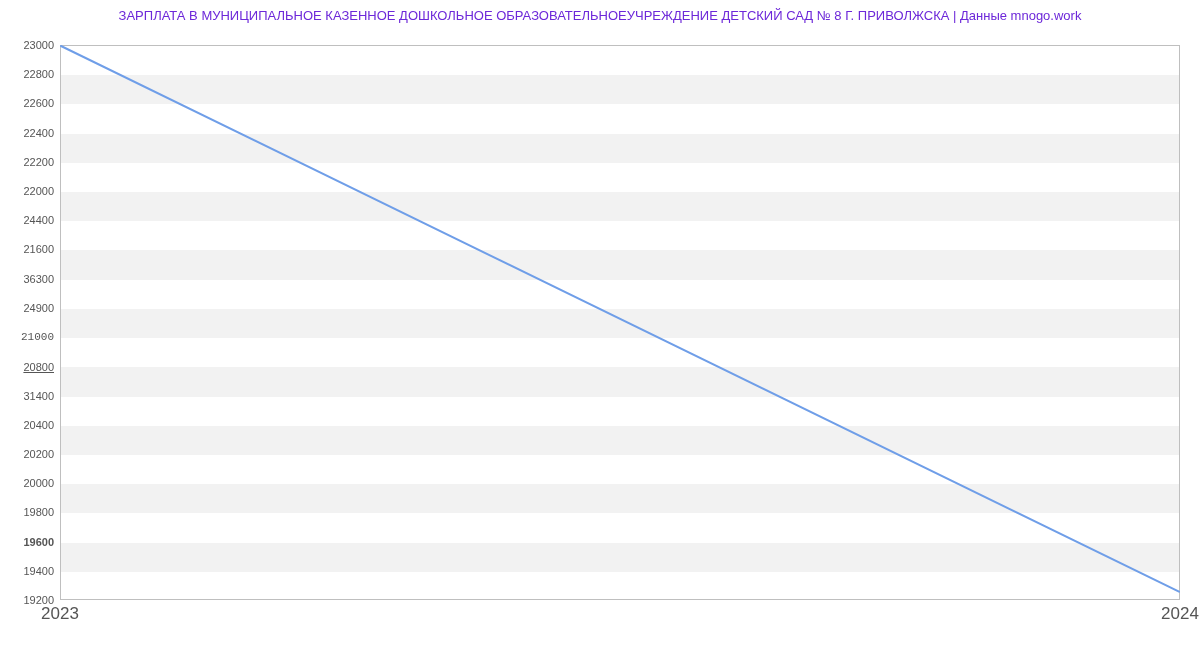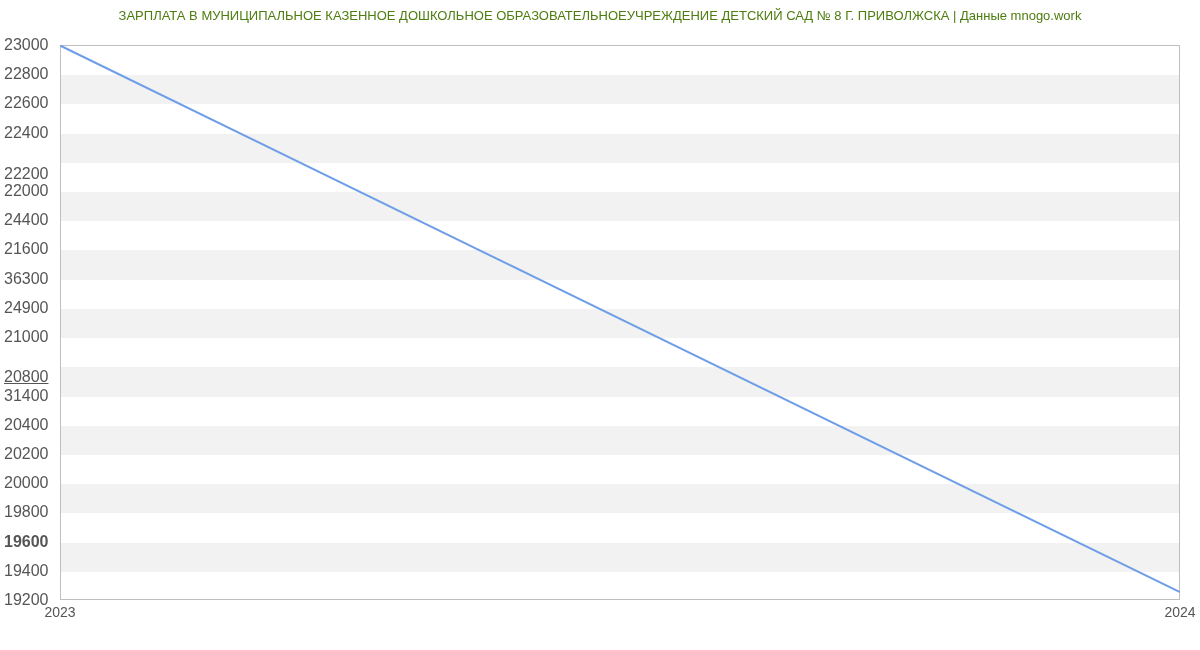--- a/index.html
+++ b/index.html
@@ -24,7 +24,7 @@
     text-align: center;
     font-size: 13px;
     font-weight: 500;
-    color: #4d7c0f;
+    color: #6d28d9;
   }
   .plot-area {
     position: absolute;

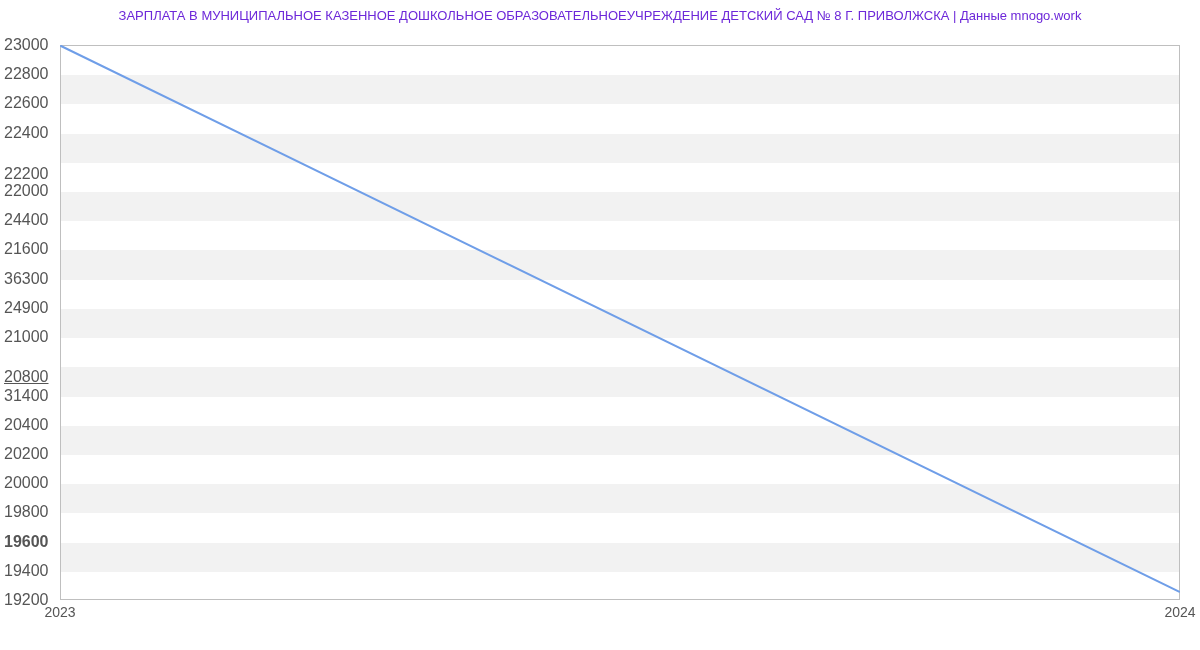--- a/index.html
+++ b/index.html
@@ -49,7 +49,8 @@
     position: absolute;
     right: 1146px; 
     width: 50px;
-    font-size: 16px;
+    text-align: right;
+    font-size: 11px;
     color: #555555;
     transform: translateY(-50%);
   }

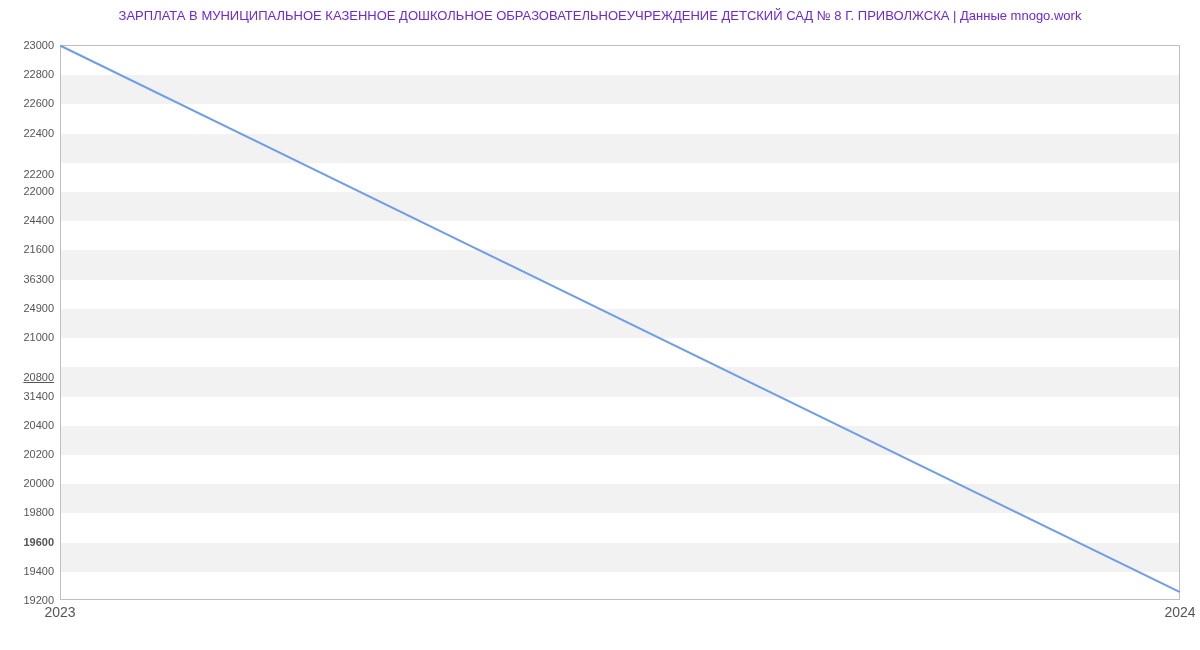--- a/index.html
+++ b/index.html
@@ -108,7 +108,7 @@
       <div class="y-tick-label" style="top: 249.474px;">21600</div>
       <div class="y-tick-label" style="top: 220.263px;">24400</div>
       <div class="y-tick-label" style="top: 191.053px;">22000</div>
-      <div class="y-tick-label" style="top: 161.842px; margin-top: 12px;">22200</div>
+      <div class="y-tick-label" style="top: 161.842px;">22200</div>
       <div class="y-tick-label" style="top: 132.632px;">22400</div>
       <div class="y-tick-label" style="top: 103.421px;">22600</div>
       <div class="y-tick-label" style="top: 74.2105px;">22800</div>

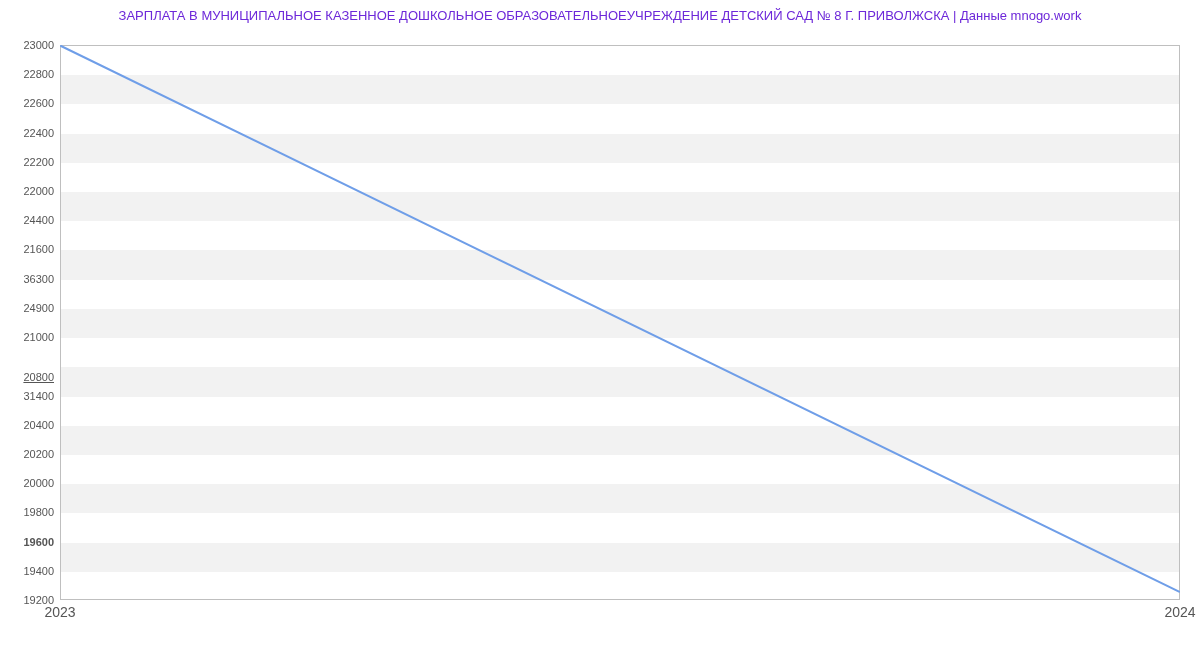--- a/index.html
+++ b/index.html
@@ -102,7 +102,7 @@
       <div class="y-tick-label" style="top: 424.737px;">20400</div>
       <div class="y-tick-label" style="top: 395.526px;">31400</div>
       <div class="y-tick-label" style="top: 377px; text-decoration: underline;">20800</div>
-      <div class="y-tick-label" style="top: 337.105px;">21000</div>
+      <div class="y-tick-label" style="top: 337.105px; font-family: Liberation Mono, monospace;">21000</div>
       <div class="y-tick-label" style="top: 307.895px;">24900</div>
       <div class="y-tick-label" style="top: 278.684px;">36300</div>
       <div class="y-tick-label" style="top: 249.474px;">21600</div>

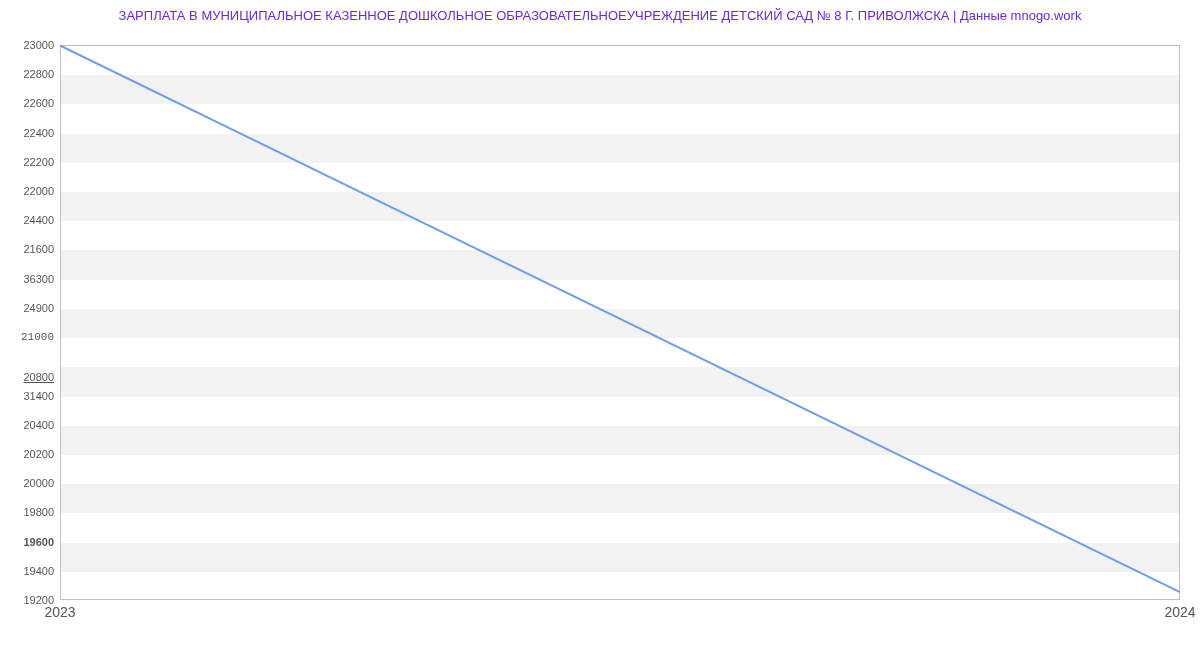--- a/index.html
+++ b/index.html
@@ -101,7 +101,7 @@
       <div class="y-tick-label" style="top: 453.947px;">20200</div>
       <div class="y-tick-label" style="top: 424.737px;">20400</div>
       <div class="y-tick-label" style="top: 395.526px;">31400</div>
-      <div class="y-tick-label" style="top: 377px; text-decoration: underline;">20800</div>
+      <div class="y-tick-label" style="top: 367px; text-decoration: underline;">20800</div>
       <div class="y-tick-label" style="top: 337.105px; font-family: Liberation Mono, monospace;">21000</div>
       <div class="y-tick-label" style="top: 307.895px;">24900</div>
       <div class="y-tick-label" style="top: 278.684px;">36300</div>

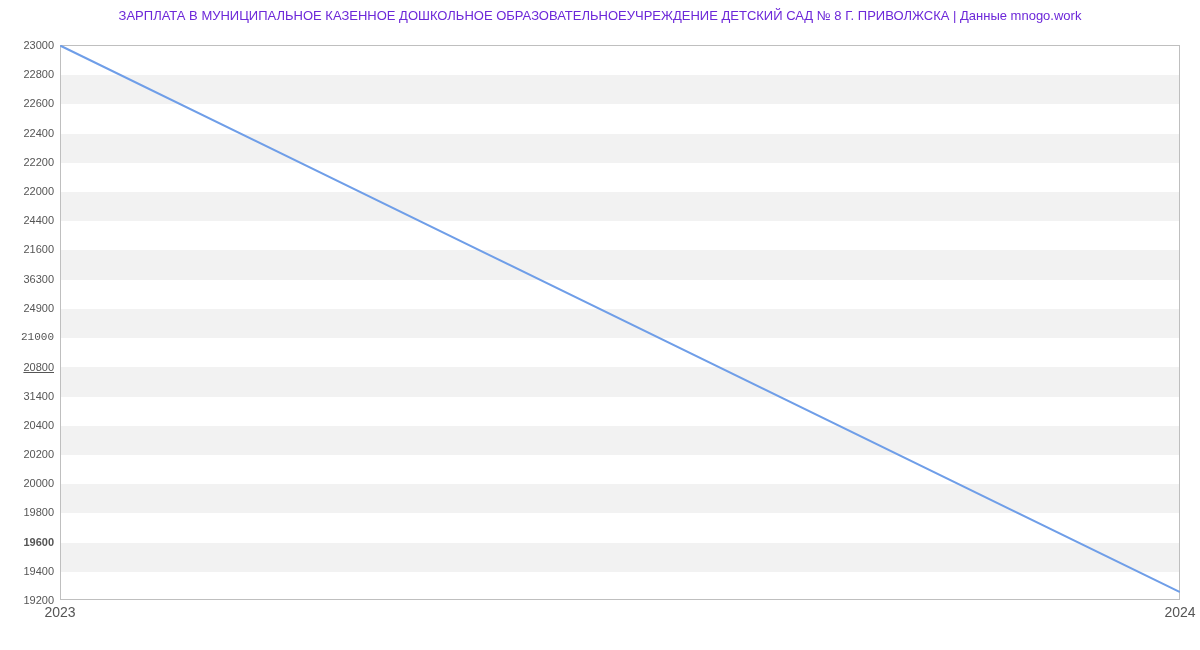--- a/index.html
+++ b/index.html
@@ -57,7 +57,7 @@
   .x-tick-label {
     position: absolute;
     top: 604px;
-    font-size: 14px;
+    font-size: 17px;
     color: #555555;
     transform: translateX(-50%);
   }

